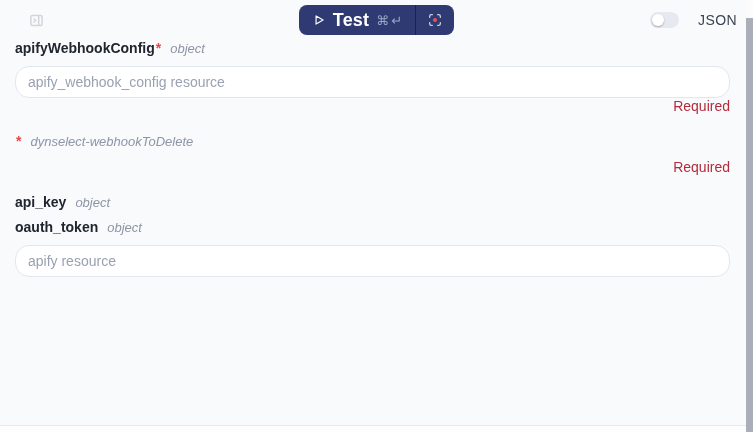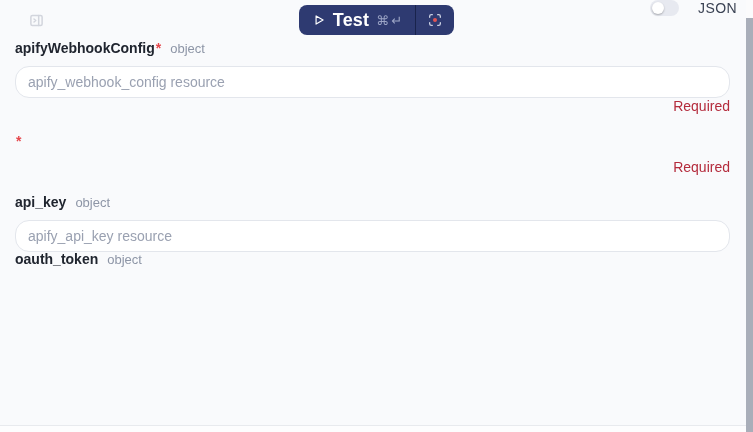--- a/index.html
+++ b/index.html
@@ -60,7 +60,7 @@
     top: 0;
     height: 40px;
     display: flex;
-    align-items: flex-start;
+    align-items: center;
     gap: 19px;
   }
   .switch {

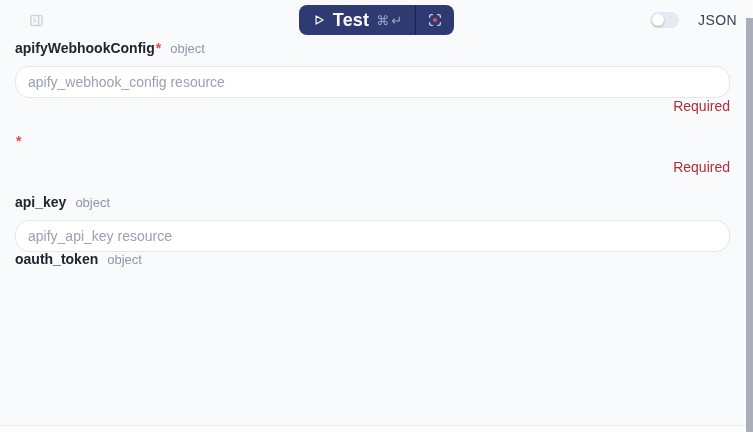--- a/index.html
+++ b/index.html
@@ -96,7 +96,7 @@
   }
   .fname { font-size: 14px; font-weight: 700; color: #20252f; }
   .req-star { font-size: 14px; font-weight: 700; color: #e5484d; margin-left: 1px; }
-  .ftype { font-size: 13px; color: #8d95a6; margin-left: 9px; }
+  .ftype { font-size: 13px; font-style: italic; color: #8d95a6; margin-left: 9px; }
   .field-input {
     display: block;
     width: 100%;

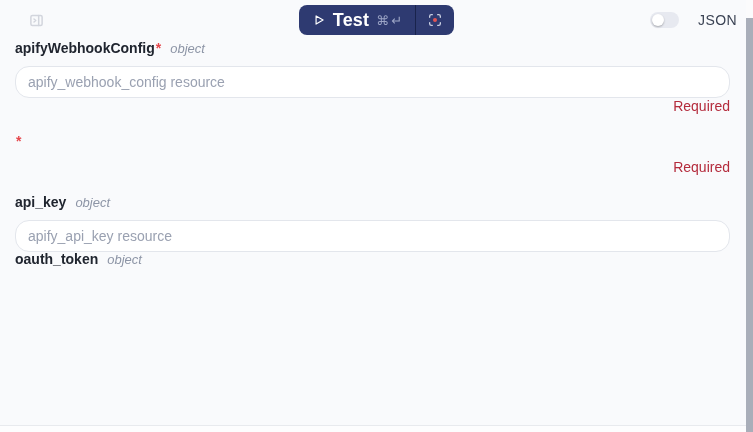--- a/index.html
+++ b/index.html
@@ -209,6 +209,7 @@
   <div class="field has-error">
     <div class="field-label-row">
         <span class="req-star">*</span>
+      <span class="ftype">dynselect-webhookToDelete</span>
     </div>
     <div class="error-row">
       <span class="error-text">Required</span>

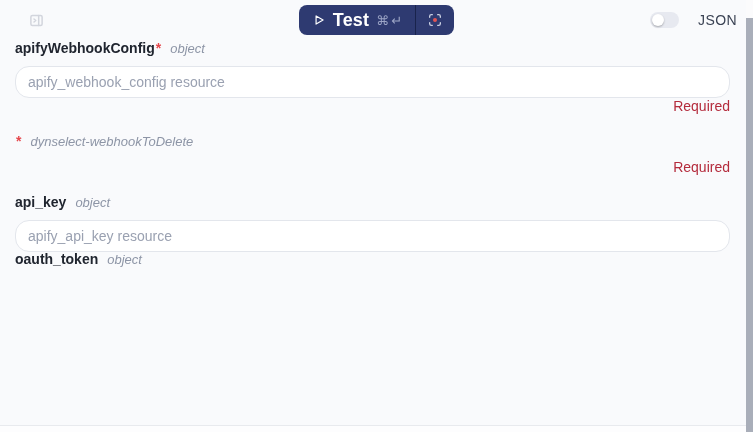--- a/index.html
+++ b/index.html
@@ -221,7 +221,6 @@
       <span class="fname">api_key</span>
       <span class="ftype">object</span>
     </div>
-    <input class="field-input" type="text" placeholder="apify_api_key resource" style="">
   </div>
 
   <div class="field">

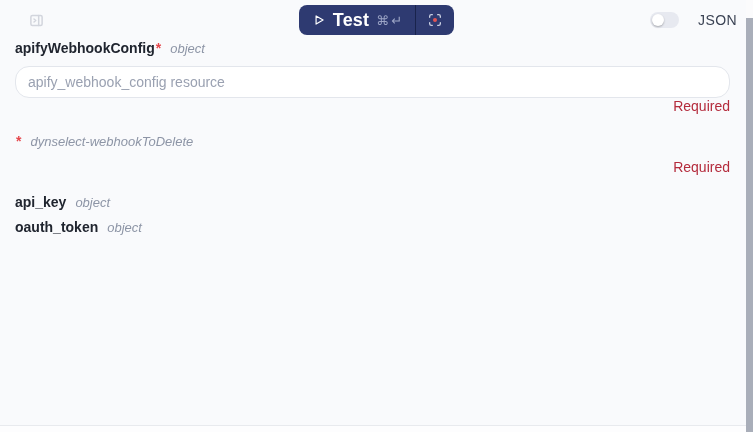--- a/index.html
+++ b/index.html
@@ -228,6 +228,7 @@
       <span class="fname">oauth_token</span>
       <span class="ftype">object</span>
     </div>
+    <input class="field-input" type="text" placeholder="apify resource" style="">
   </div>
 
 </div>

